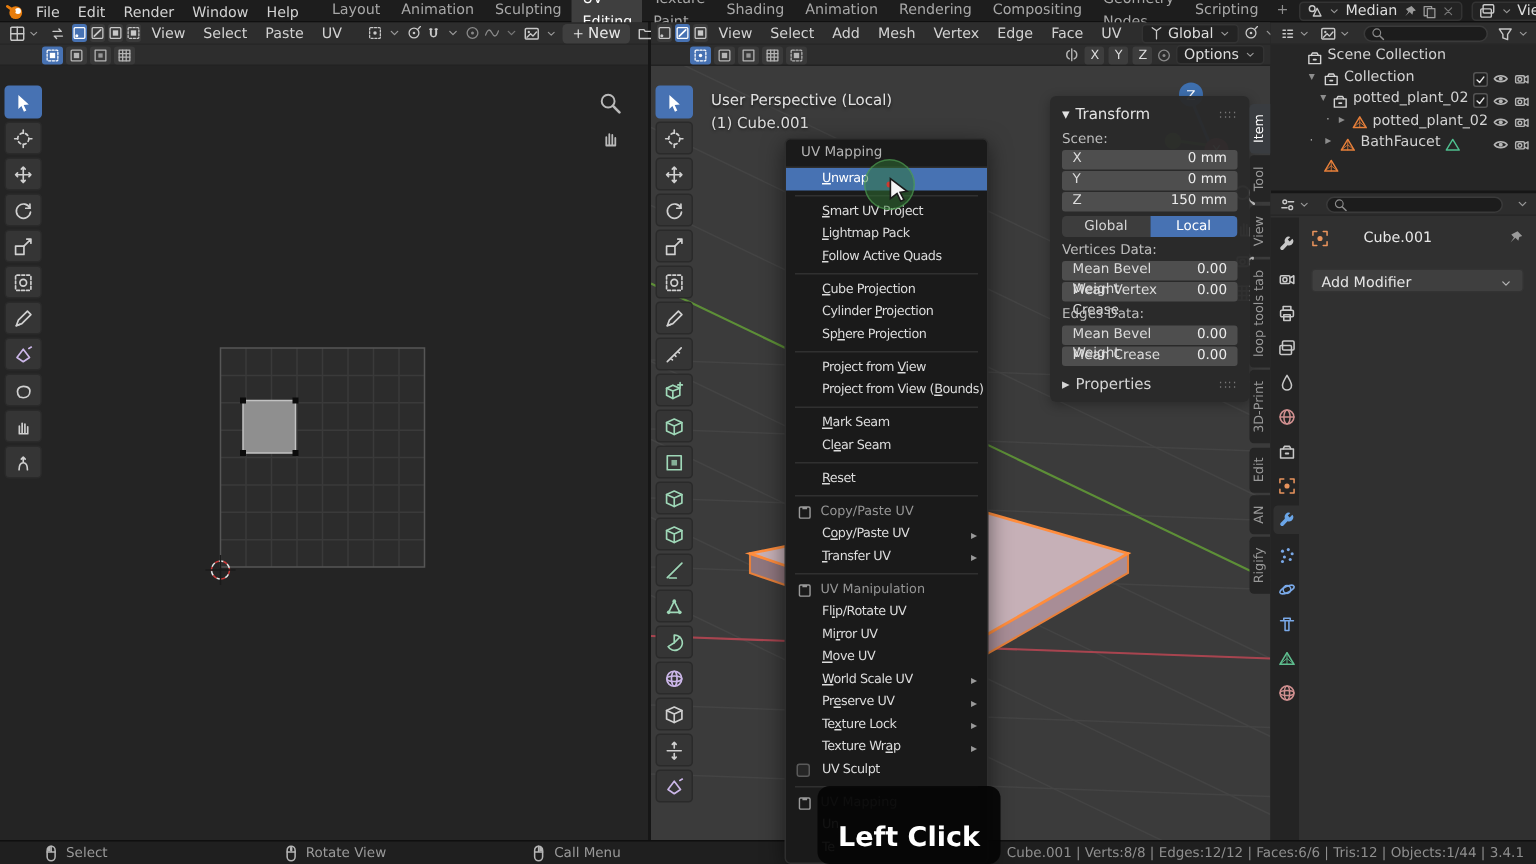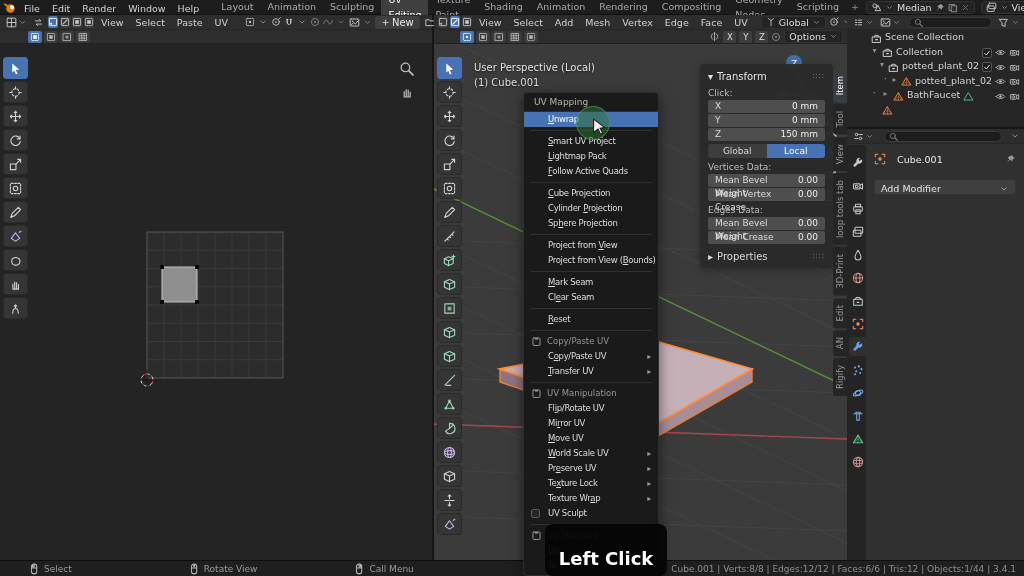--- a/index.html
+++ b/index.html
@@ -1059,7 +1059,7 @@
             <span>Transform</span>
             <span class="grip">∷∷</span>
           </div>
-          <div class="plabel">Click:</div>
+          <div class="plabel">Scene:</div>
           <div class="field">
             <span class="fl">X</span>
             <span>0 mm</span>

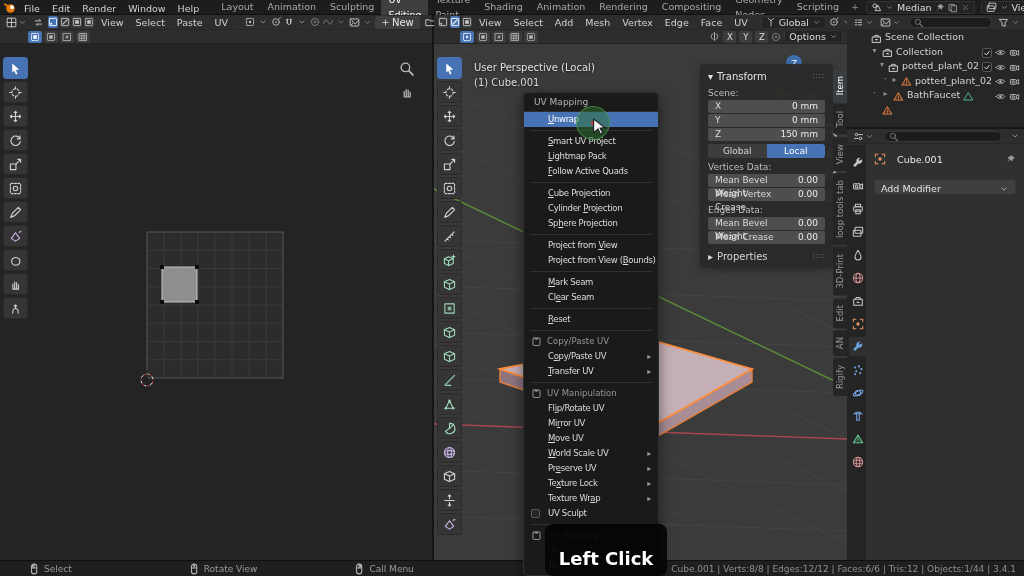--- a/index.html
+++ b/index.html
@@ -83,7 +83,7 @@
   .ptab{height:19px;display:flex;align-items:center;justify-content:center;border-radius:3px 0 0 3px;margin-left:2px;}
   .ptab.on{background:#303030;}
   #propbody{position:absolute;left:19px;right:0;top:16px;bottom:0;padding:8px 8px 0 8px;}
-  .crumb{display:flex;align-items:center;gap:11px;color:#e8e8e8;font-size:9.5px;}
+  .crumb{display:flex;align-items:flex-start;gap:23px;color:#e8e8e8;font-size:9.5px;}
   .crumb .pinr{margin-left:auto;}
   .addmod{margin-top:14px;height:16px;background:#3f3f3f;border:1px solid #333;border-radius:3px;
           display:flex;align-items:flex-end;padding:0 6px;color:#e4e4e4;font-size:9.5px;}

